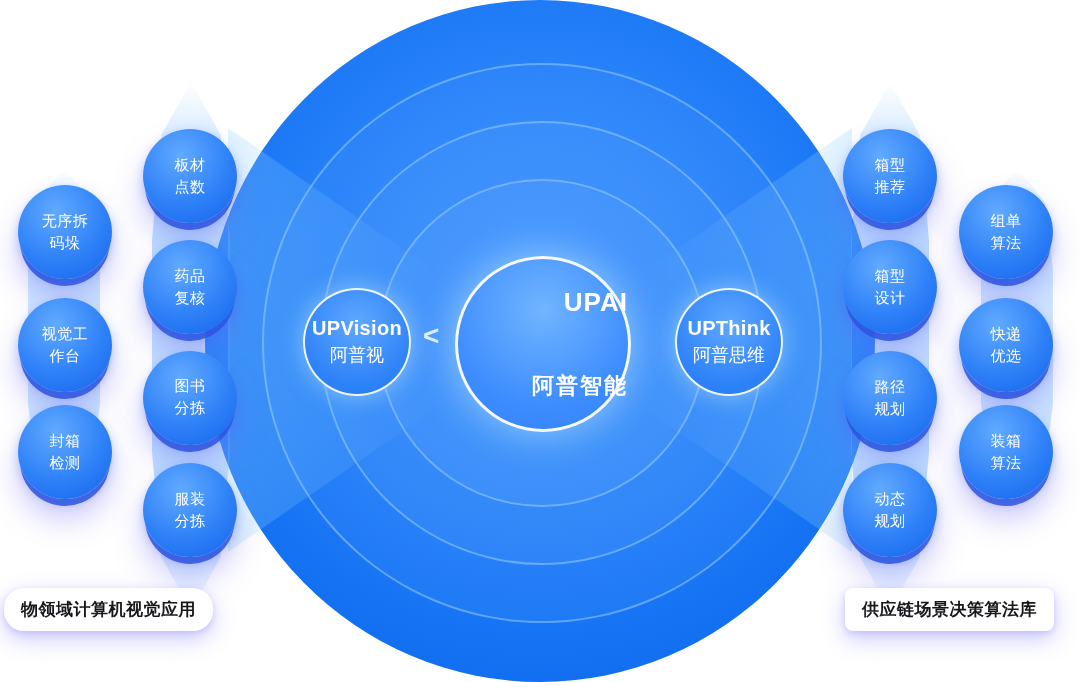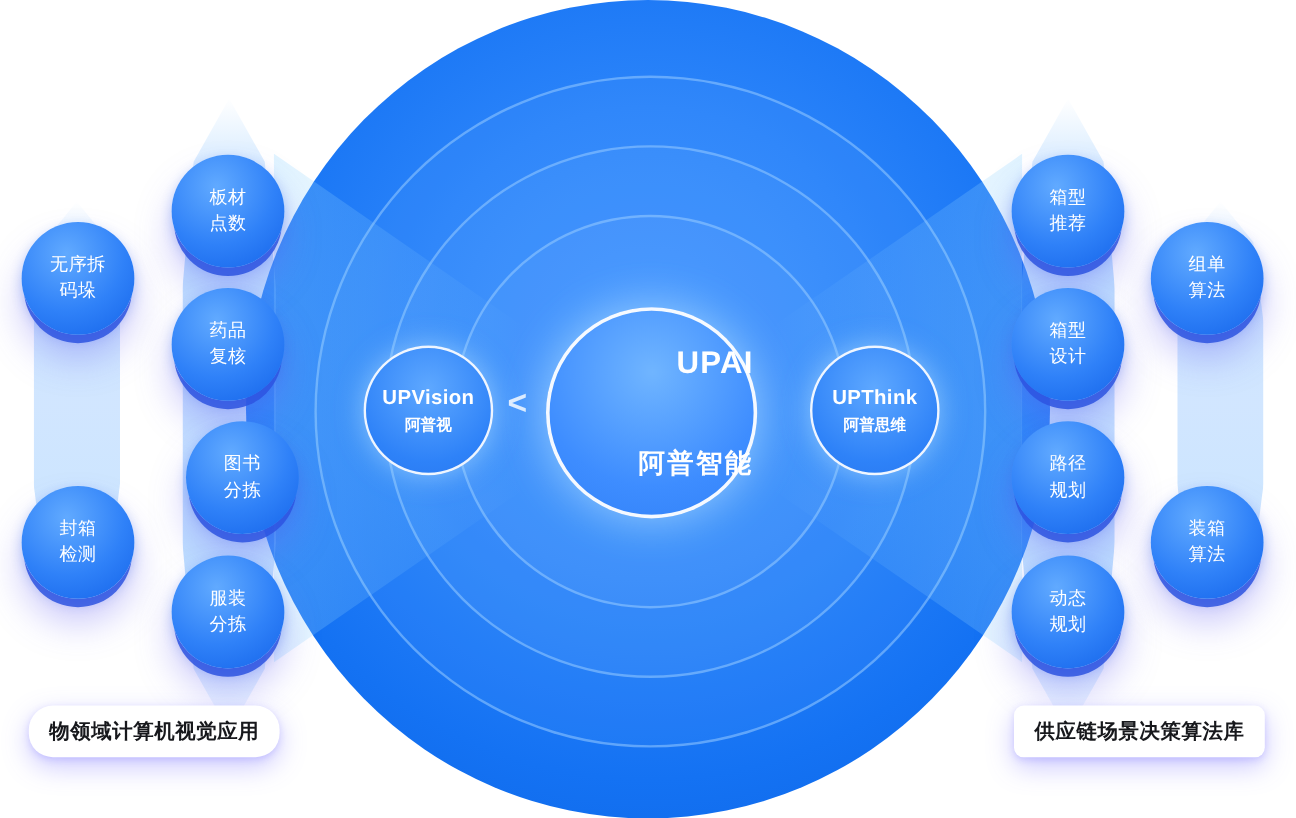--- a/index.html
+++ b/index.html
@@ -120,6 +120,8 @@
 
   <div class="node" style="left:18px; top:185px;">无序拆
 码垛</div>
+  <div class="node" style="left:18px; top:298px;">视觉工
+作台</div>
   <div class="node" style="left:18px; top:405px;">封箱
 检测</div>
 

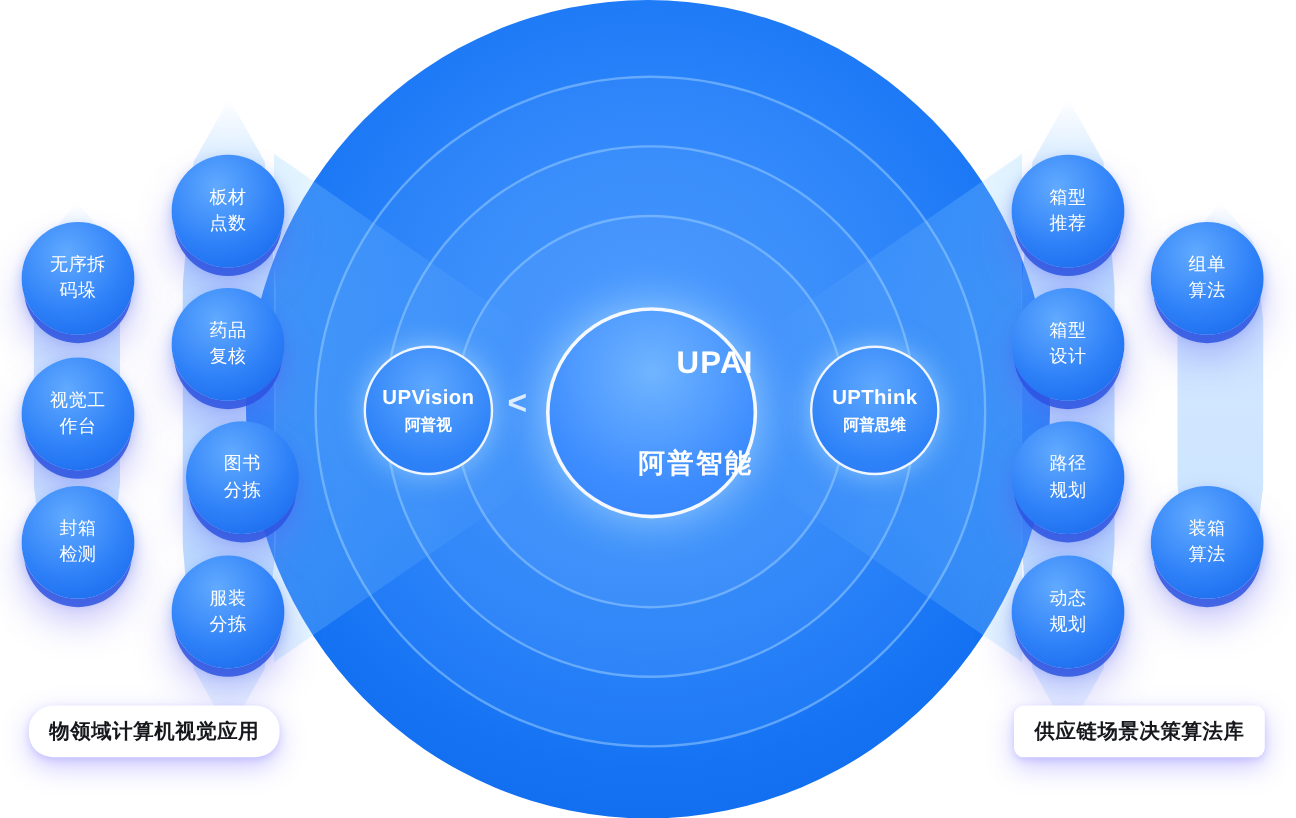--- a/index.html
+++ b/index.html
@@ -69,7 +69,7 @@
   }
   .hub.left  { left:303px; top:288px; }
   .hub.right { left:675px; top:288px; }
-  .hub .en { font-size:17px; font-weight:bold; letter-spacing:.3px; }
+  .hub .en { font-size:20px; font-weight:bold; letter-spacing:.3px; }
   .hub .zh { font-size:13px;font-weight:bold; }
 
   

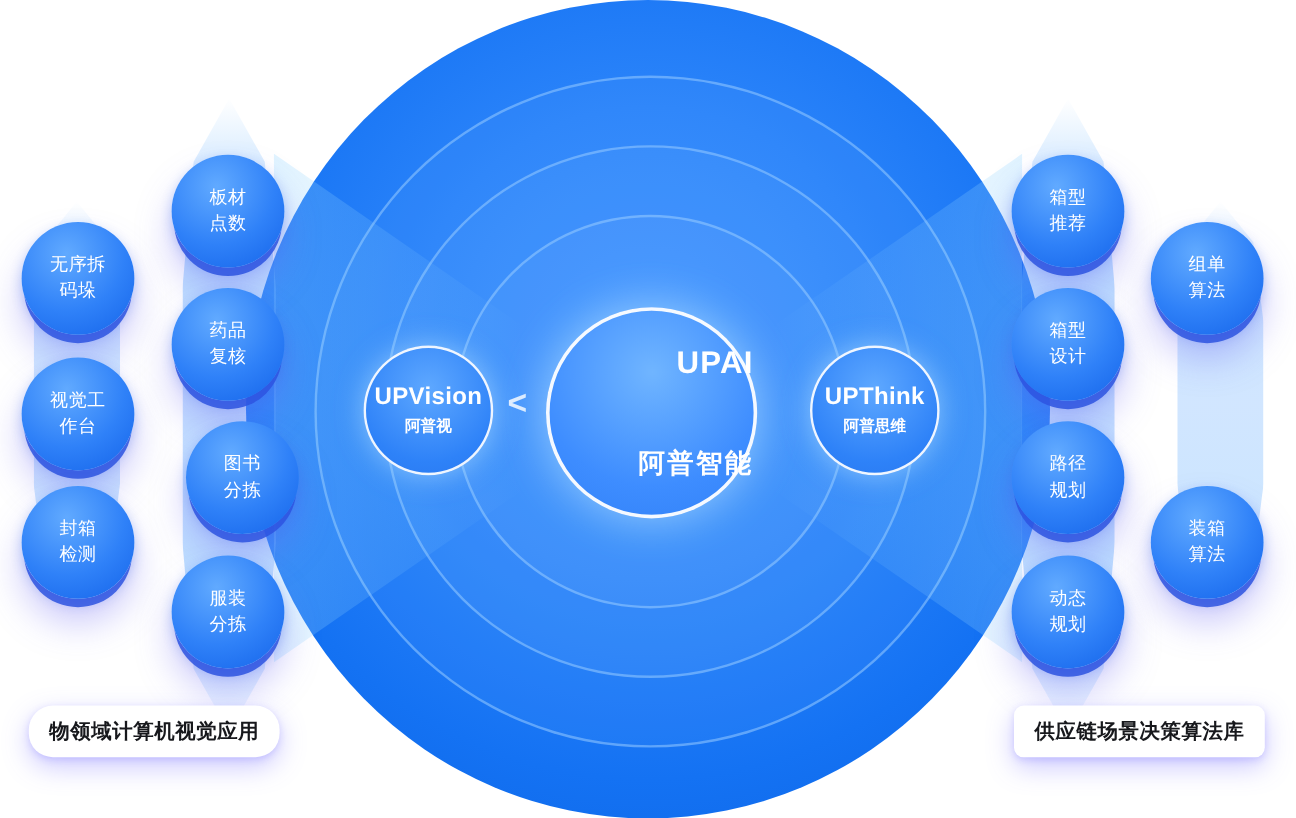--- a/index.html
+++ b/index.html
@@ -145,6 +145,8 @@
 
   <div class="node" style="left:959px; top:185px;">组单
 算法</div>
+  <div class="node" style="left:959px; top:298px;">快递
+优选</div>
   <div class="node" style="left:959px; top:405px;text-align:right;">装箱
 算法</div>
 

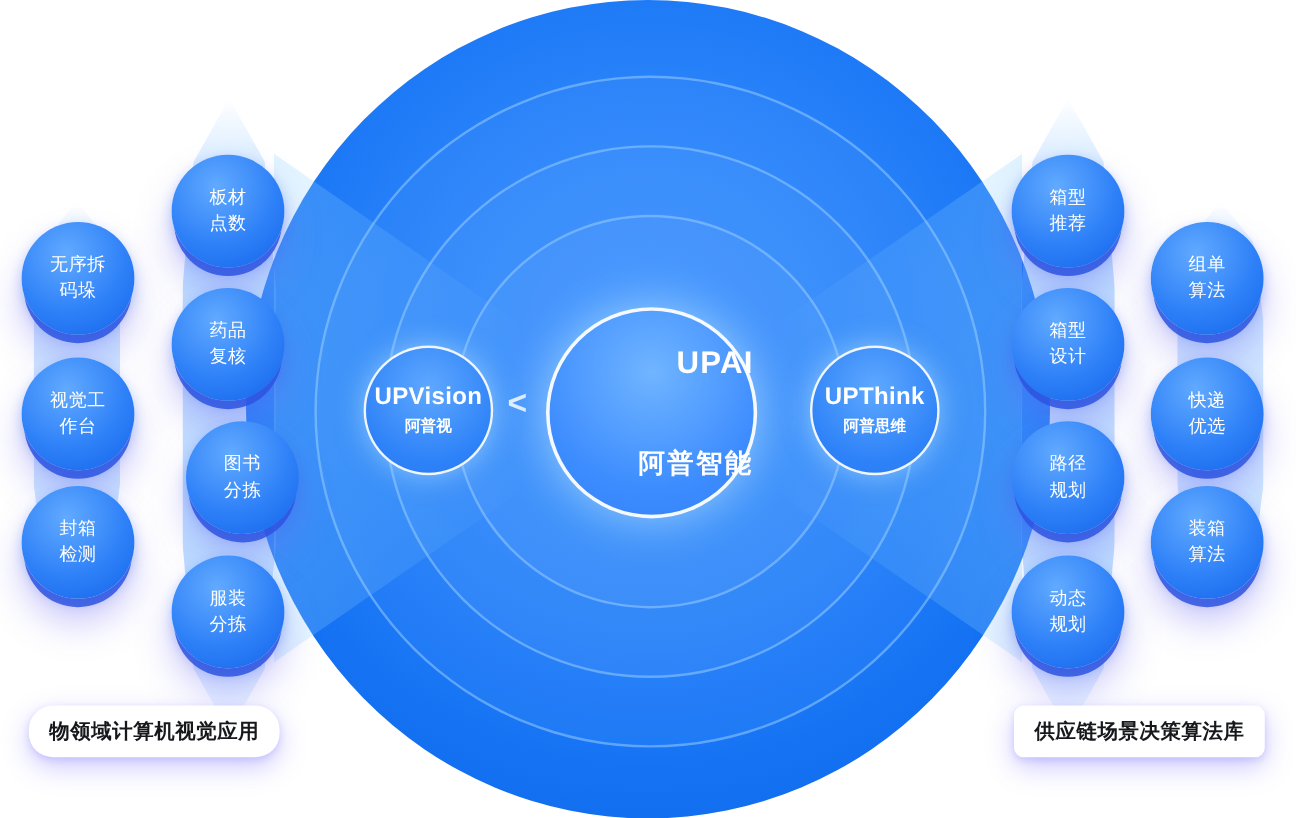--- a/index.html
+++ b/index.html
@@ -70,7 +70,7 @@
   .hub.left  { left:303px; top:288px; }
   .hub.right { left:675px; top:288px; }
   .hub .en { font-size:20px; font-weight:bold; letter-spacing:.3px; }
-  .hub .zh { font-size:13px;font-weight:bold; }
+  .hub .zh { font-size:18px; }
 
   
   .center-circle {

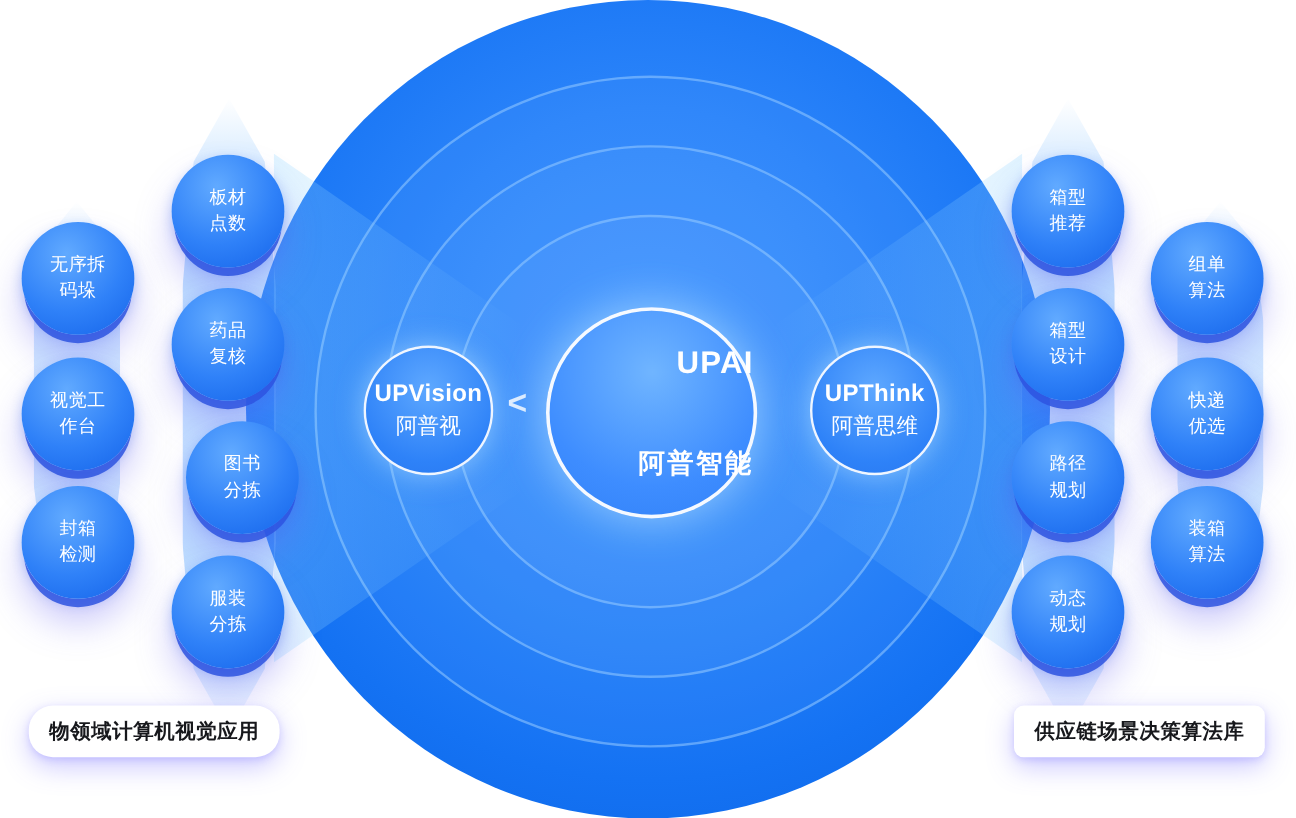--- a/index.html
+++ b/index.html
@@ -129,7 +129,7 @@
 点数</div>
   <div class="node" style="left:143px; top:240px;">药品
 复核</div>
-  <div class="node" style="left:155px; top:351px;">图书
+  <div class="node" style="left:143px; top:351px;font-family:Liberation Serif, serif;">图书
 分拣</div>
   <div class="node" style="left:143px; top:463px;">服装
 分拣</div>

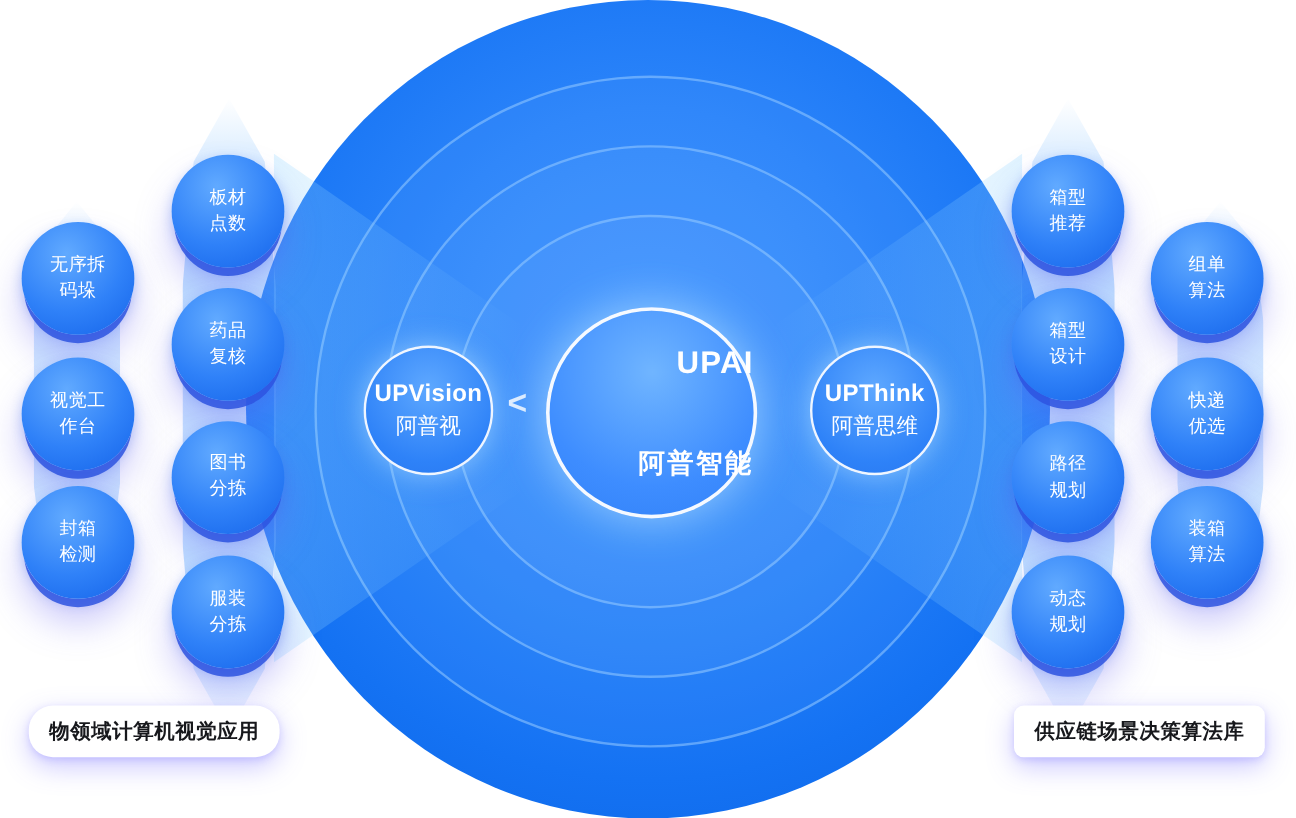--- a/index.html
+++ b/index.html
@@ -98,7 +98,7 @@
     font-size:17px; font-weight:bold; color:#17181c; letter-spacing:.5px;
     box-shadow:0 8px 22px rgba(110,100,255,0.35), 0 2px 6px rgba(110,100,255,0.22);
   }
-  .caption.left  { left:24px;border-radius:20px; }
+  .caption.left  { left:4px;border-radius:20px; }
   .caption.right { left:845px; }
 </style>
 </head>

